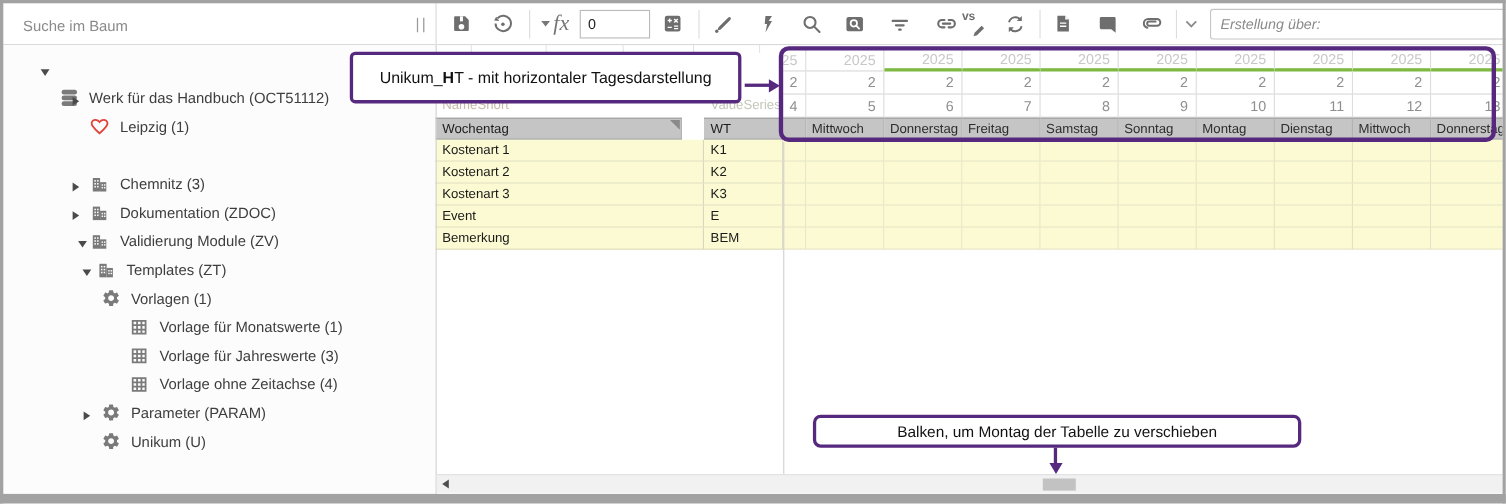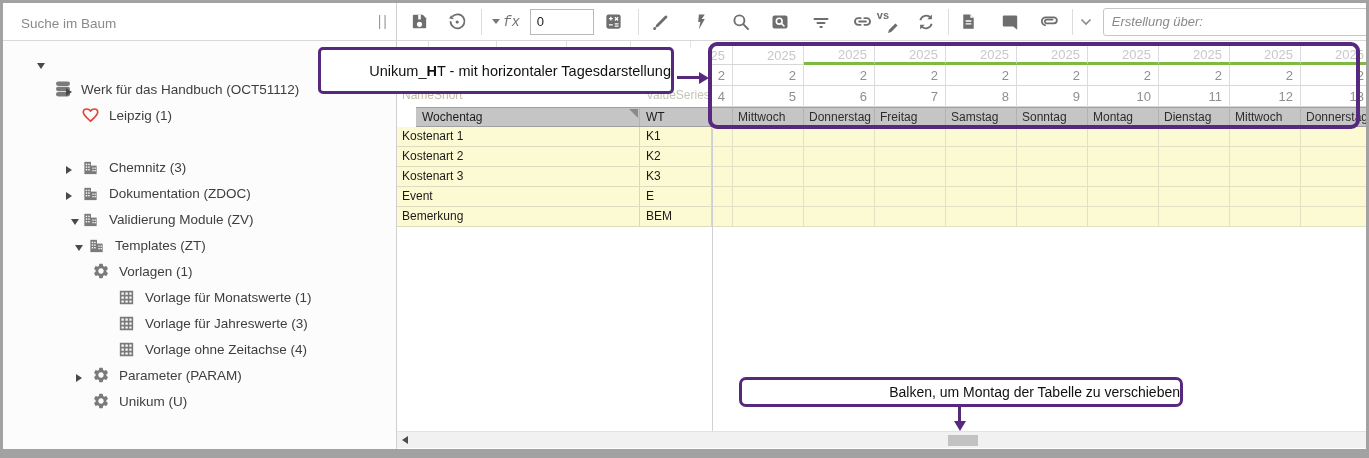--- a/index.html
+++ b/index.html
@@ -31,7 +31,7 @@
   .sep{width:1px;height:26px;background:#dcdcdc;flex:none;}
   .fxwrap{display:inline-flex;align-items:center;flex:none;cursor:pointer;}
   .caret{width:0;height:0;border-left:4px solid transparent;border-right:4px solid transparent;border-top:5px solid #777;margin-right:3px;}
-  .fxtext{font-family:Liberation Mono, monospace;font-style:italic;font-size:14px;color:#757575;}
+  .fxtext{font-family:Liberation Serif, serif;font-style:italic;font-size:20px;color:#757575;}
   .valinput{width:50px;height:24px;border:1px solid #b9b9b9;font-size:13px;color:#222;padding:0 6px;flex:none;
             font-family:"Liberation Sans",sans-serif;outline:none;}
   .vswrap{position:relative;width:24px;height:24px;flex:none;cursor:pointer;}

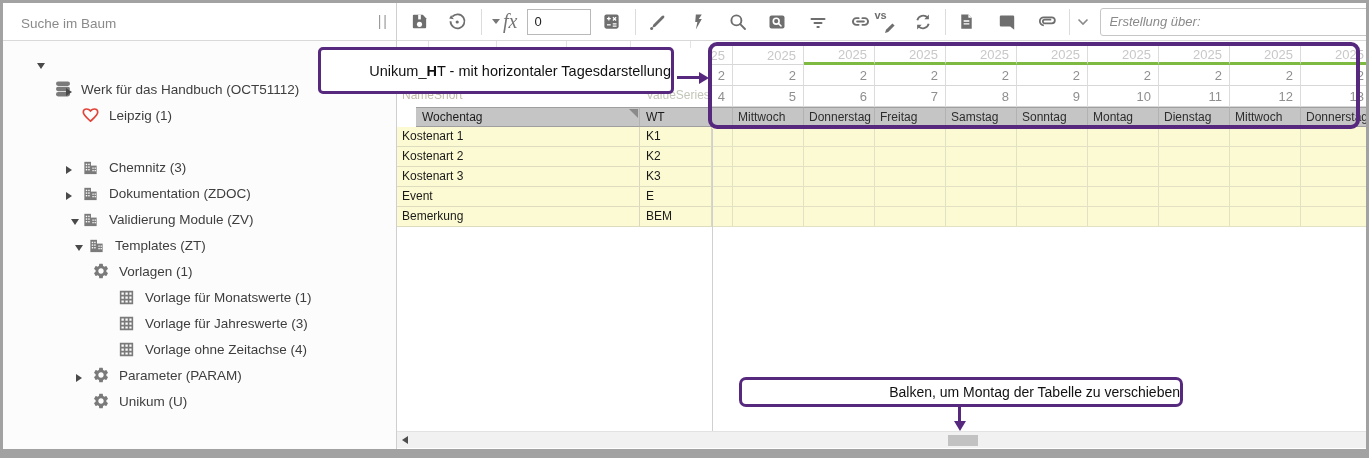--- a/index.html
+++ b/index.html
@@ -61,7 +61,7 @@
   .vline{width:1px;background:#d0d0d0;}
   
   .bigbox{border:4px solid #57297e;border-radius:9px;background:transparent;z-index:5;pointer-events:none;}
-  .callout{background:#fff;border:3px solid #57297e;z-index:6;display:flex;align-items:center;justify-content:flex-end;
+  .callout{background:#fff;border:3px solid #57297e;z-index:6;display:flex;align-items:center;justify-content:center;
            font-size:14.5px;color:#111;white-space:nowrap;}
   .arrowline{background:#57297e;z-index:6;}
   .ahead-right{width:0;height:0;border-top:6px solid transparent;border-bottom:6px solid transparent;border-left:10px solid #57297e;z-index:6;}

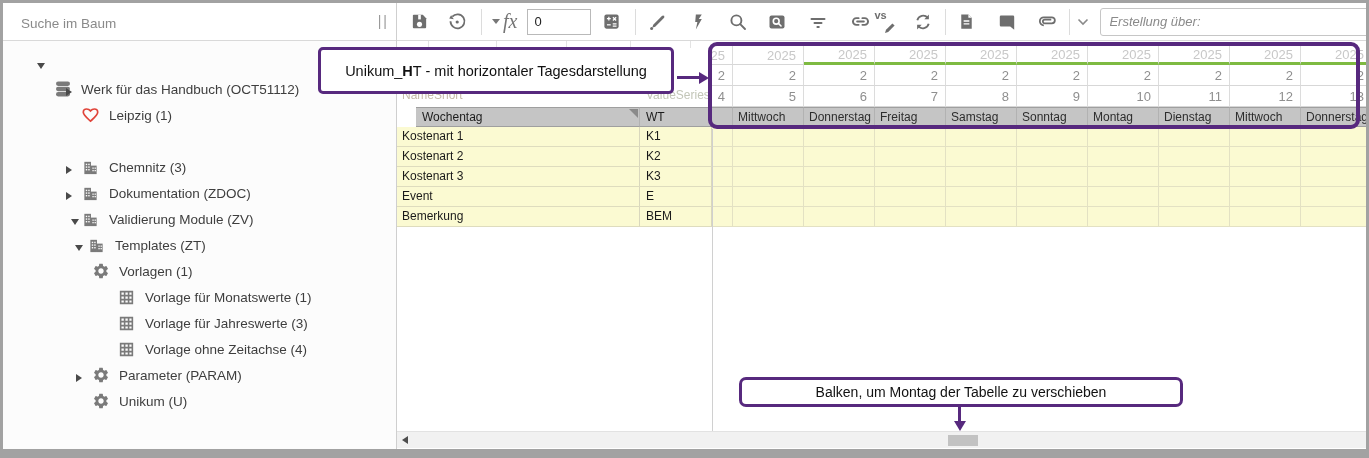--- a/index.html
+++ b/index.html
@@ -419,7 +419,7 @@
     <span style="left:646px;width:64px;color:#c3c6b8">ValueSeriesId</span>
   </div>
 
-  <div class="abs gheader" style="left:396px;top:107px;width:224px;height:20px;margin-left:20px;">
+  <div class="abs gheader" style="left:396px;top:107px;width:224px;height:20px;">
     <span>Wochentag</span>
     <span class="sorttri"></span>
   </div>

